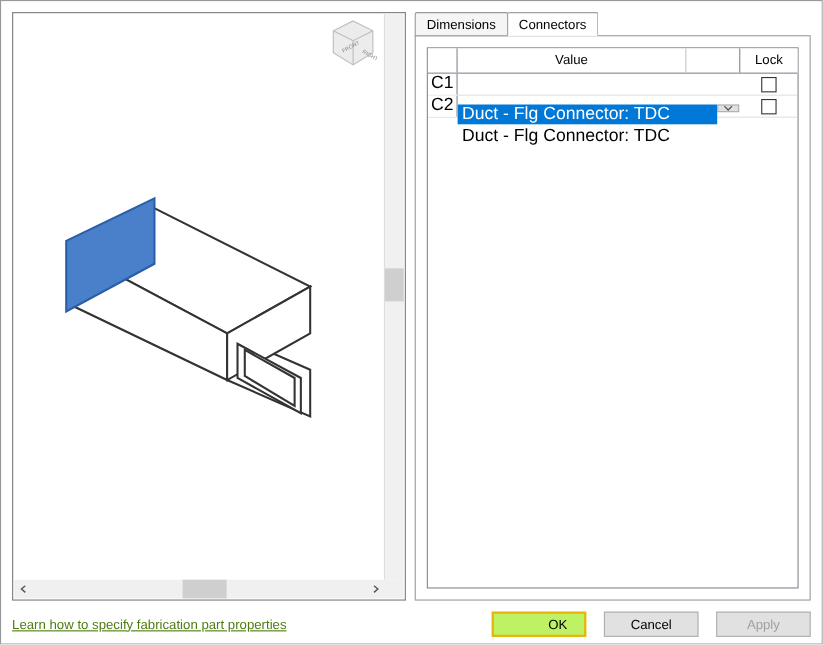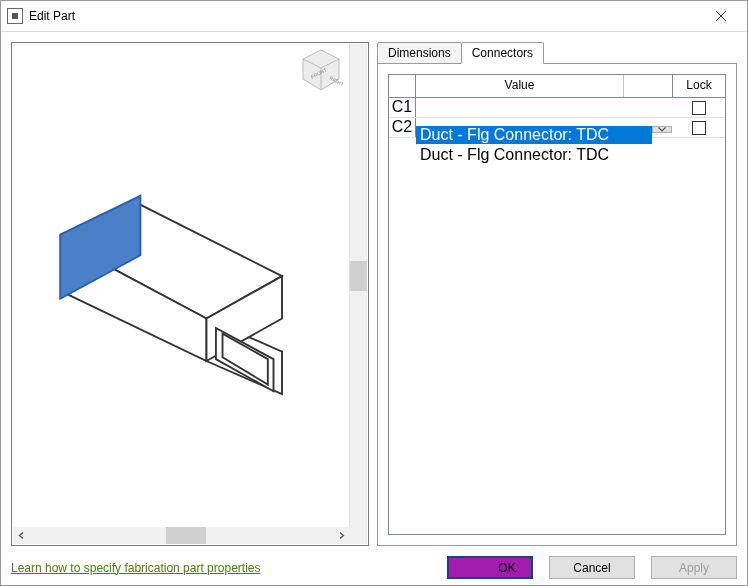--- a/index.html
+++ b/index.html
@@ -325,18 +325,6 @@
 
 <div class="window">
 
-  <div class="titlebar">
-    <span class="title-icon">
-      <span class="title-icon-inner"></span>
-    </span>
-    <span class="title-text">Edit Part</span>
-    <div class="close-btn">
-      <svg width="10" height="10" viewBox="0 0 10 10">
-        <line x1="0" y1="0" x2="10" y2="10" stroke="currentColor" stroke-width="1"></line>
-        <line x1="10" y1="0" x2="0" y2="10" stroke="currentColor" stroke-width="1"></line>
-      </svg>
-    </div>
-  </div>
 
   <div class="body">
 

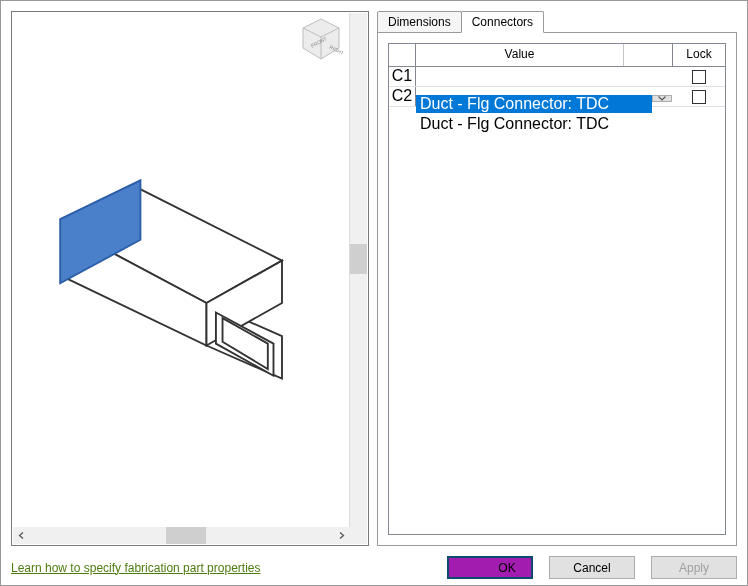--- a/index.html
+++ b/index.html
@@ -310,8 +310,8 @@
     cursor: pointer;
   }
   .btn.primary {
-    border: 2px solid #0c4a6e;
-    background: #a21caf;
+    border: 2px solid #eab308;
+    background: #bef264;
     line-height: 18px;
     padding-left: 40px;
   }

